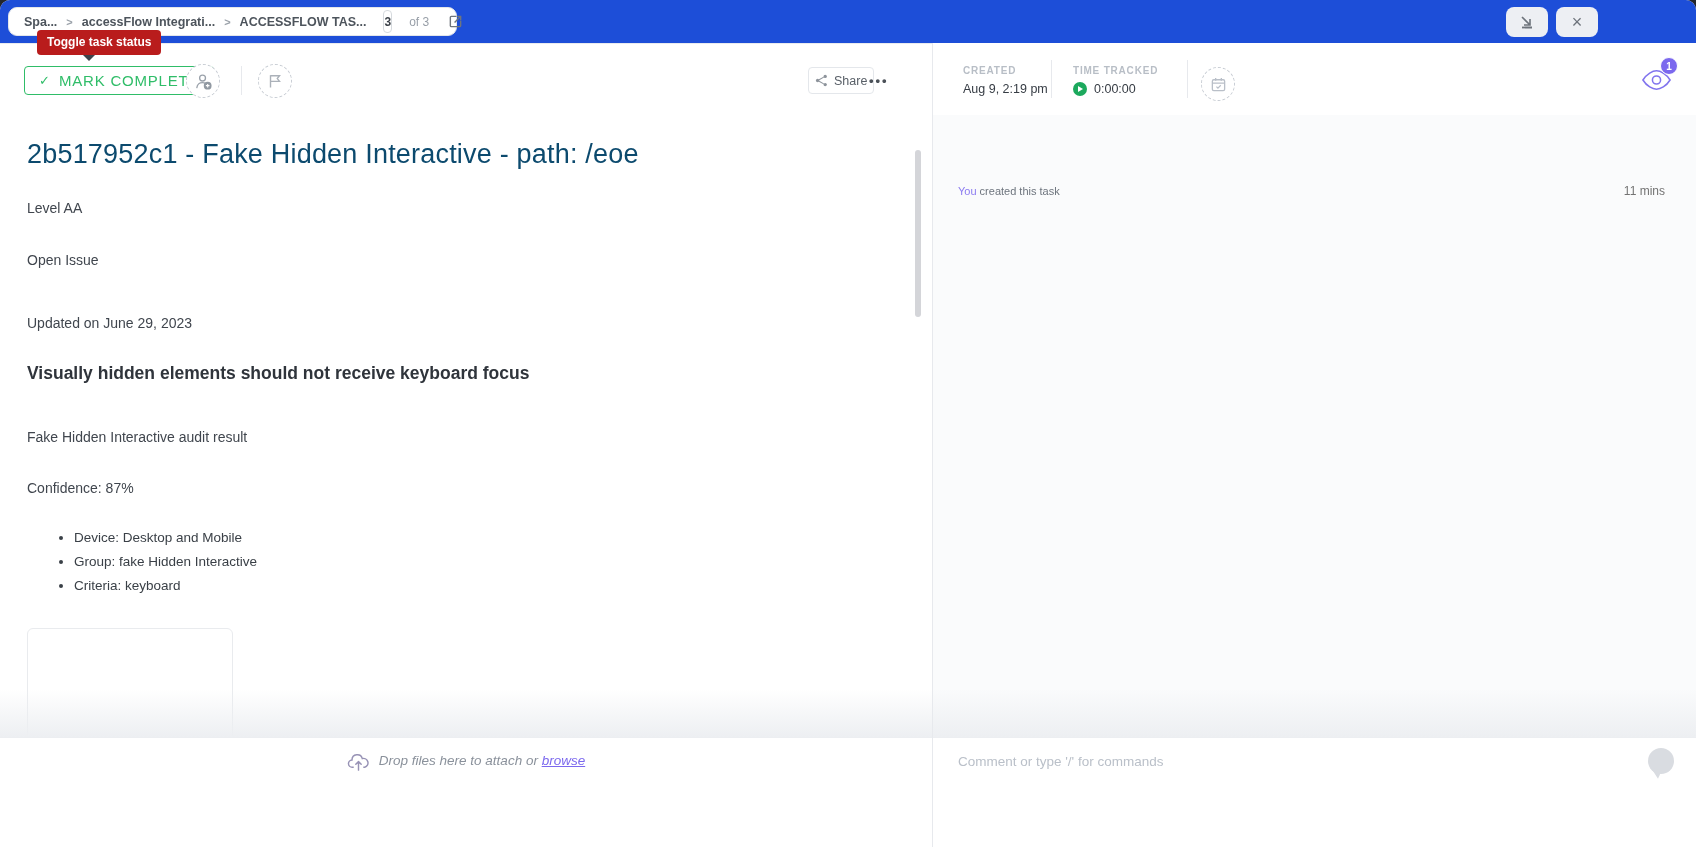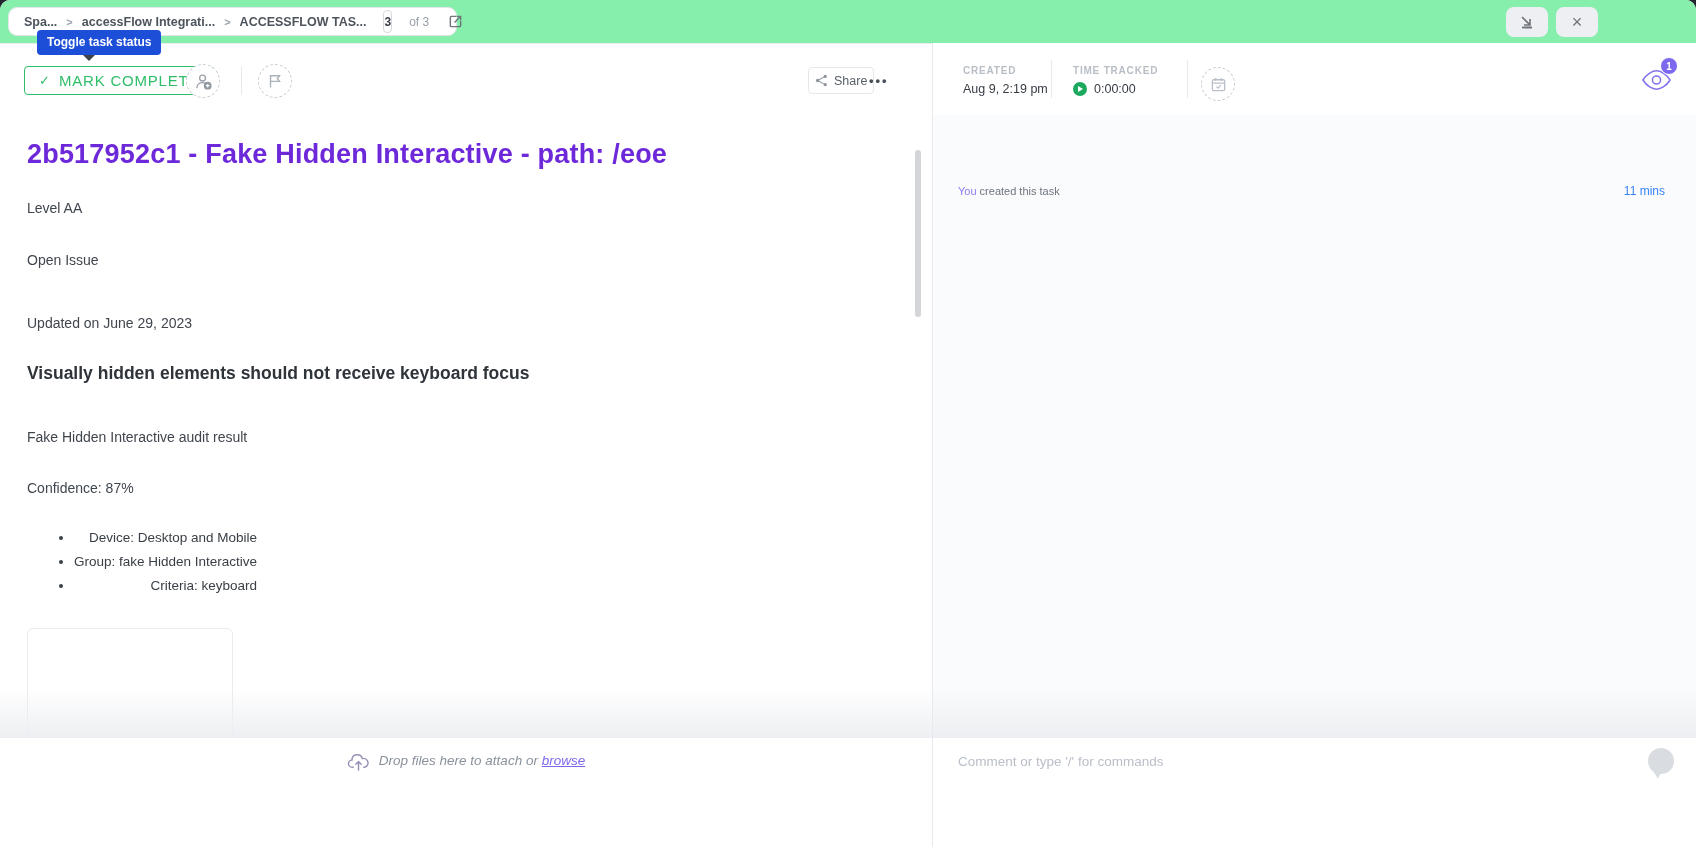--- a/index.html
+++ b/index.html
@@ -12,7 +12,7 @@
   .modal{position:absolute;inset:0;background:#fff;border-radius:10px 10px 0 0;overflow:hidden;}
 
   
-  .topbar{position:absolute;left:0;top:0;right:0;height:43px;background:#86efac;border-bottom:1px solid #e9ebef;}
+  .topbar{position:absolute;left:0;top:0;right:0;height:43px;background:#1d4ed8;border-bottom:1px solid #e9ebef;}
   .crumbbar{
     position:absolute;left:8px;top:7px;height:29px;width:449px;box-sizing:border-box;
     border:1px solid #e3e6ea;border-radius:9px;background:#fff;

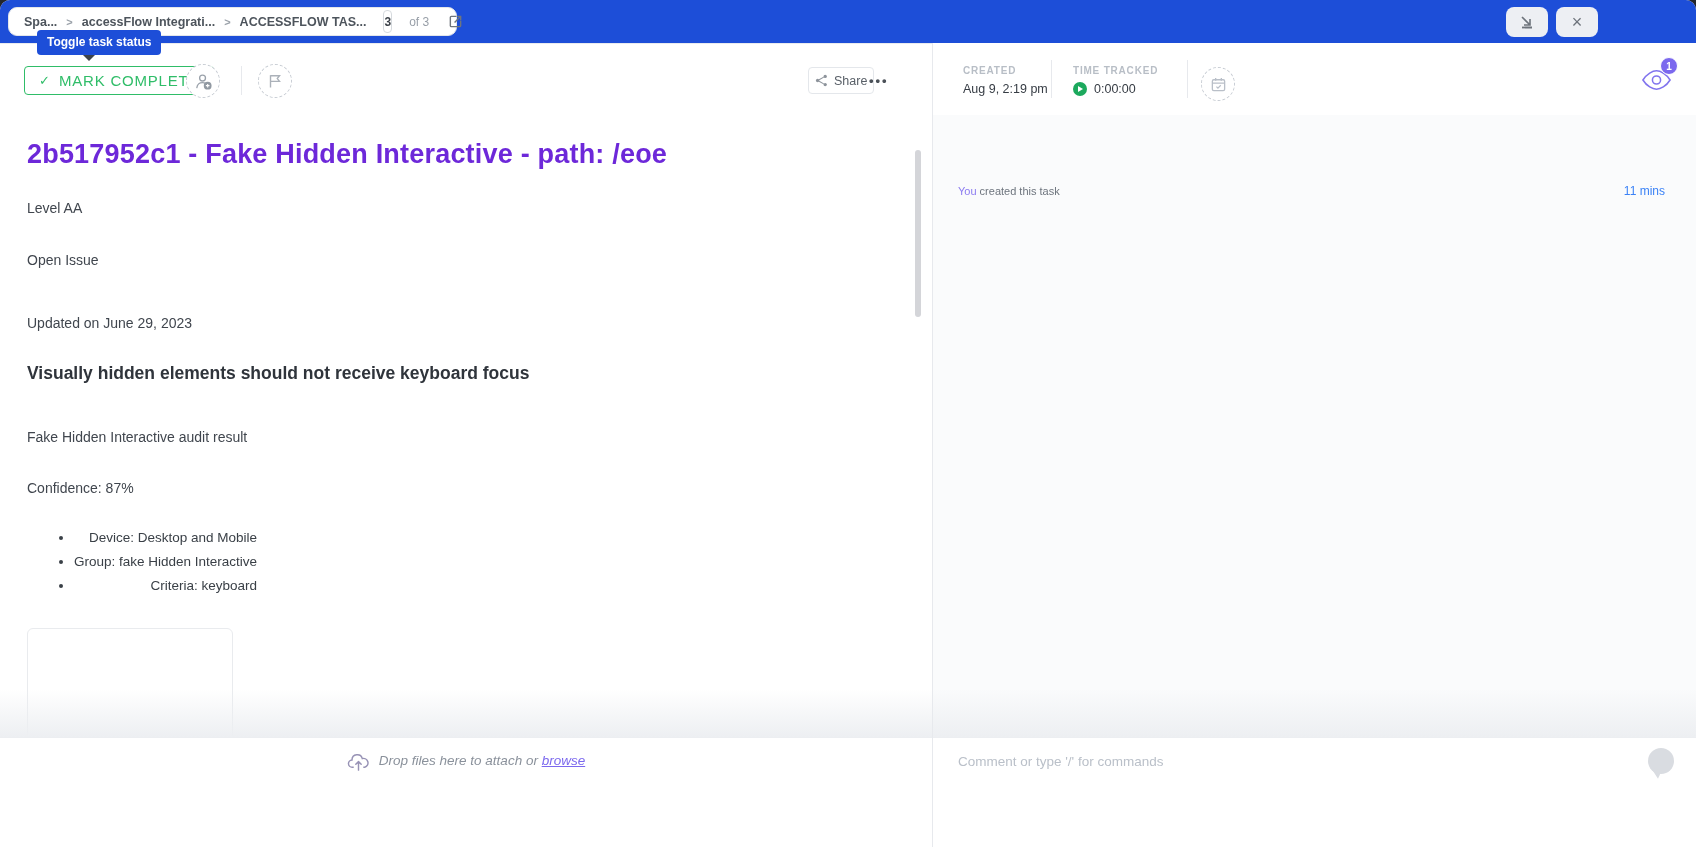--- a/index.html
+++ b/index.html
@@ -37,7 +37,7 @@
 
   
   .tooltip{
-    position:absolute;left:37px;top:30px;z-index:40;background:#1d4ed8;color:#fff;
+    position:absolute;left:37px;top:30px;z-index:40;background:#b91c1c;color:#fff;
     font-size:12px;font-weight:700;padding:5px 10px 6px;border-radius:4px;white-space:nowrap;
   }
   .tooltip .caret{

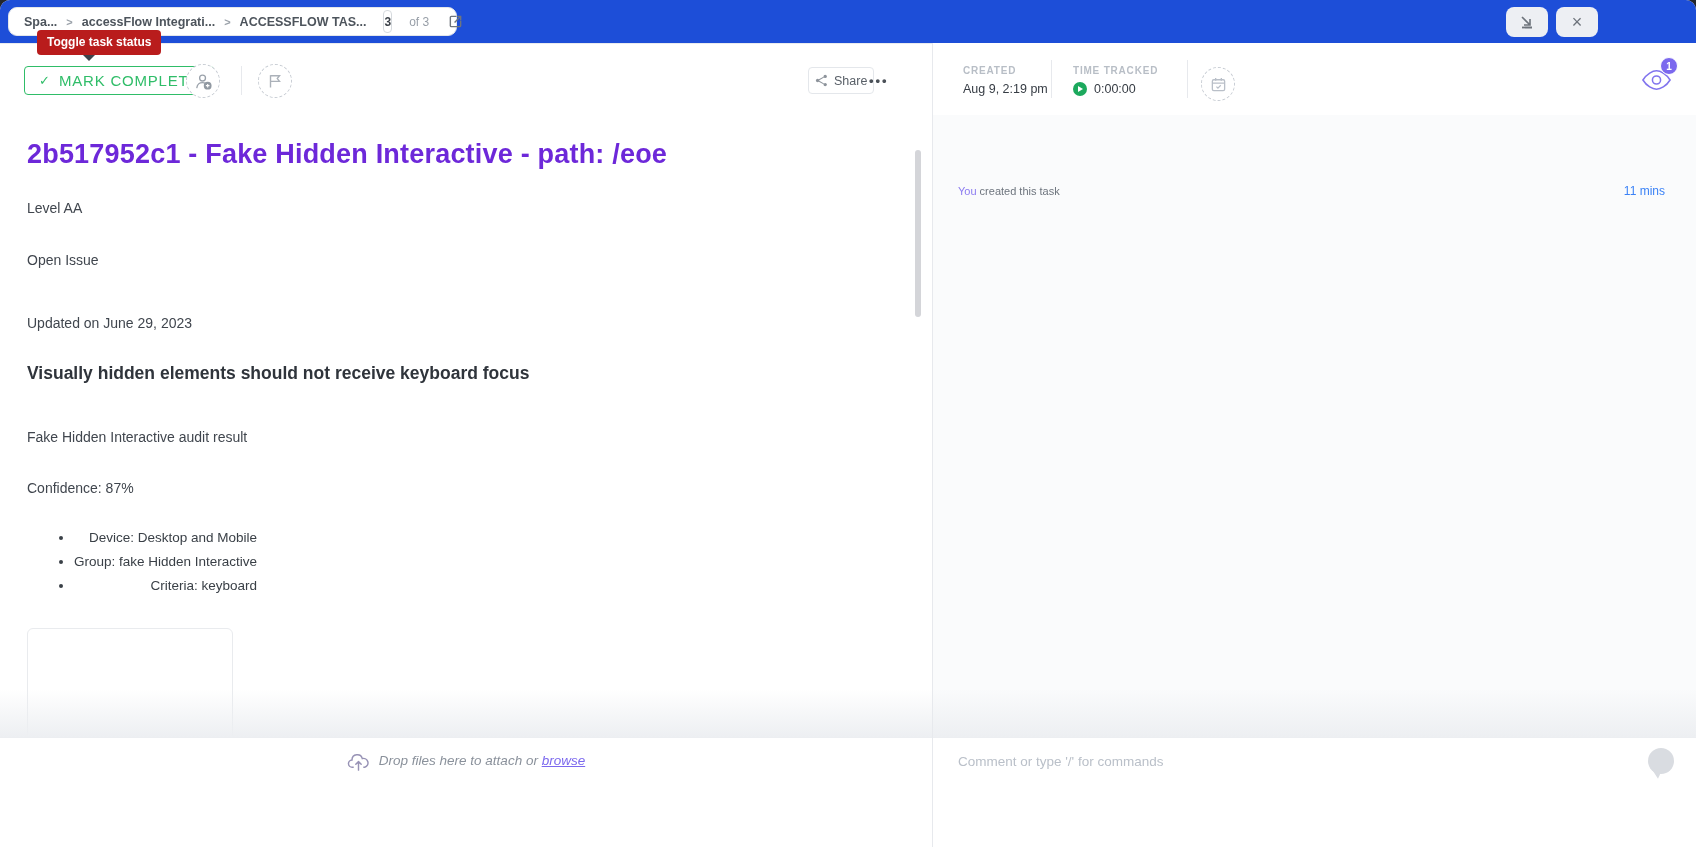--- a/index.html
+++ b/index.html
@@ -94,7 +94,7 @@
   .activity-time{font-size:12px;color:#3b82f6;}
 
   
-  .task-title{position:absolute;left:27px;top:139px;font-size:27px;font-weight:700;color:#6d28d9;letter-spacing:.2px;cursor:text;}
+  .task-title{position:absolute;left:27px;top:139px;font-size:27px;font-weight:400;color:#0c4a6e;letter-spacing:.2px;cursor:text;}
   .p{position:absolute;left:27px;font-size:14px;color:#40464e;cursor:text;}
   .h3{position:absolute;left:27px;top:363px;font-size:17.5px;font-weight:700;color:#2f343b;cursor:text;}
   .bullets{position:absolute;left:57px;top:526px;margin:0;padding-left:17px;text-align:right;}

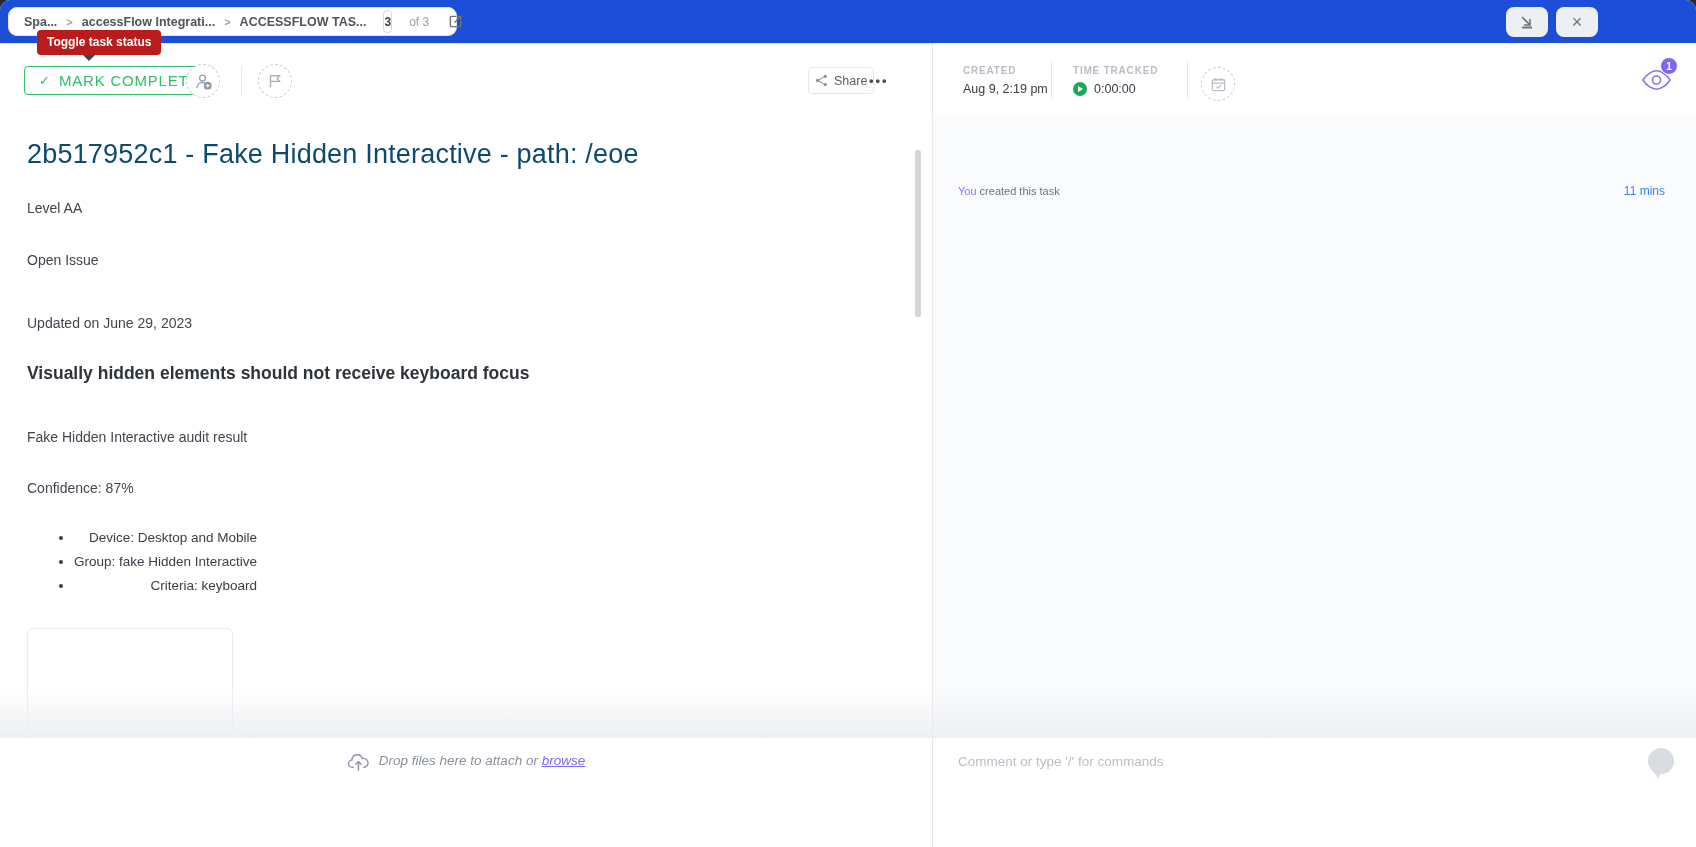--- a/index.html
+++ b/index.html
@@ -91,7 +91,7 @@
   .activity-row{position:absolute;left:25px;right:31px;top:69px;display:flex;justify-content:space-between;align-items:baseline;}
   .activity-text{font-size:11px;color:#6d747d;}
   .activity-text .actor{color:#8b7bf0;}
-  .activity-time{font-size:12px;color:#3b82f6;}
+  .activity-time{font-size:12px;color:#737373;}
 
   
   .task-title{position:absolute;left:27px;top:139px;font-size:27px;font-weight:400;color:#0c4a6e;letter-spacing:.2px;cursor:text;}

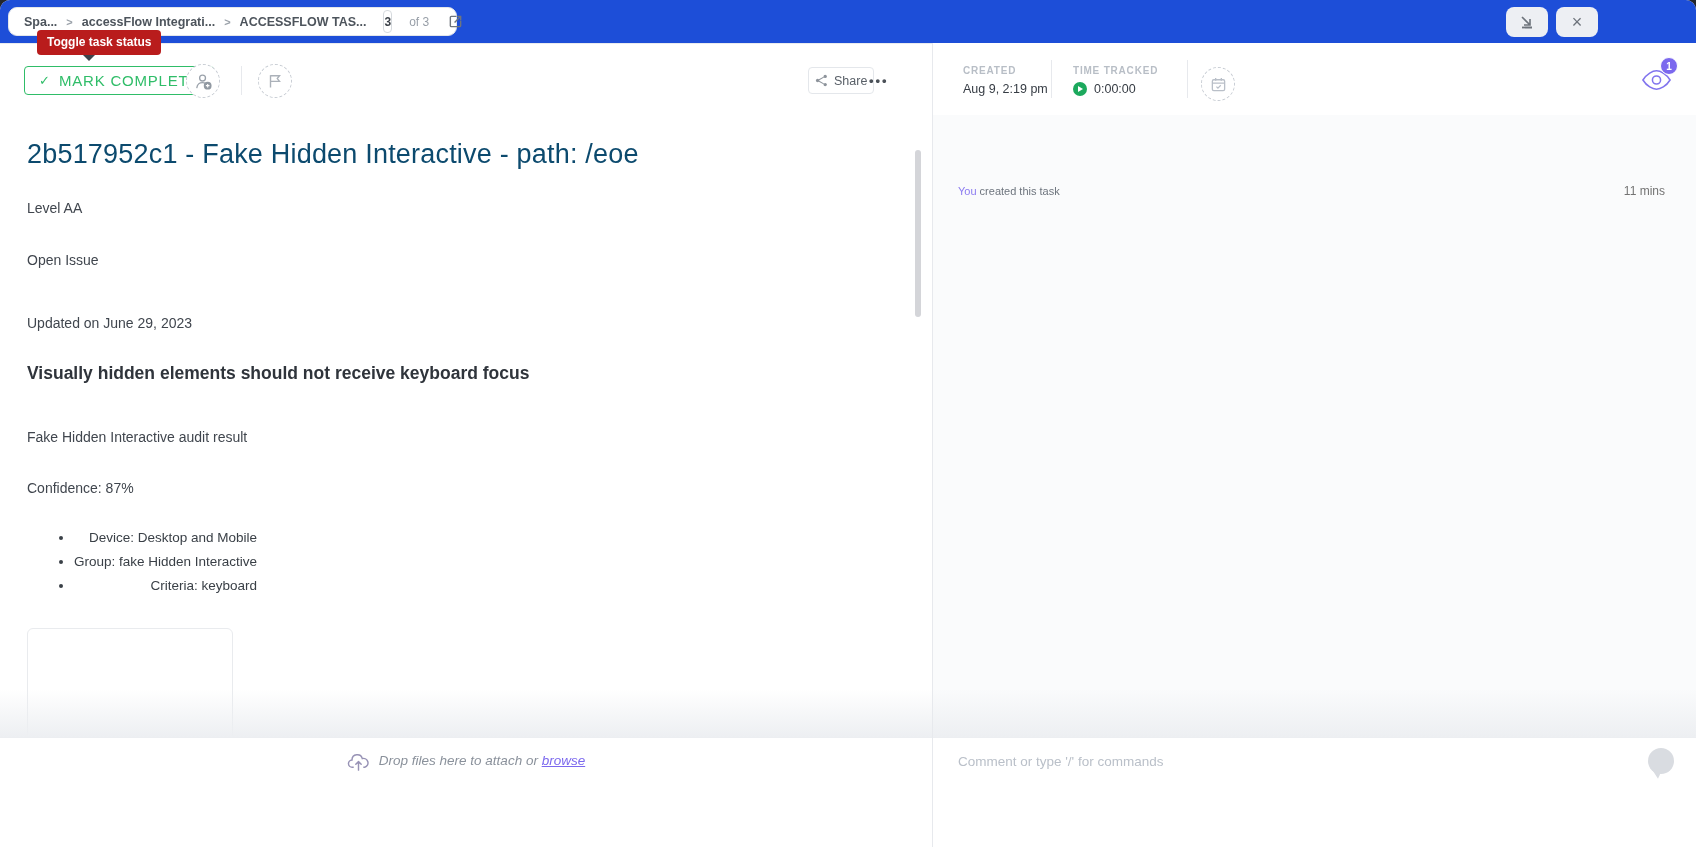--- a/index.html
+++ b/index.html
@@ -97,7 +97,7 @@
   .task-title{position:absolute;left:27px;top:139px;font-size:27px;font-weight:400;color:#0c4a6e;letter-spacing:.2px;cursor:text;}
   .p{position:absolute;left:27px;font-size:14px;color:#40464e;cursor:text;}
   .h3{position:absolute;left:27px;top:363px;font-size:17.5px;font-weight:700;color:#2f343b;cursor:text;}
-  .bullets{position:absolute;left:57px;top:526px;margin:0;padding-left:17px;text-align:right;}
+  .bullets{position:absolute;left:57px;top:526px;margin:0;padding-left:17px;}
   .bullets li{font-size:13.5px;color:#3a4047;line-height:24px;}
   .attach-box{position:absolute;left:27px;top:628px;width:204px;height:112px;border:1px solid #e9ebee;border-radius:6px;background:#fff;}
   .scroll-thumb{position:absolute;left:915px;top:150px;width:6px;height:167px;border-radius:3px;background:#d4d5d9;cursor:pointer;}

